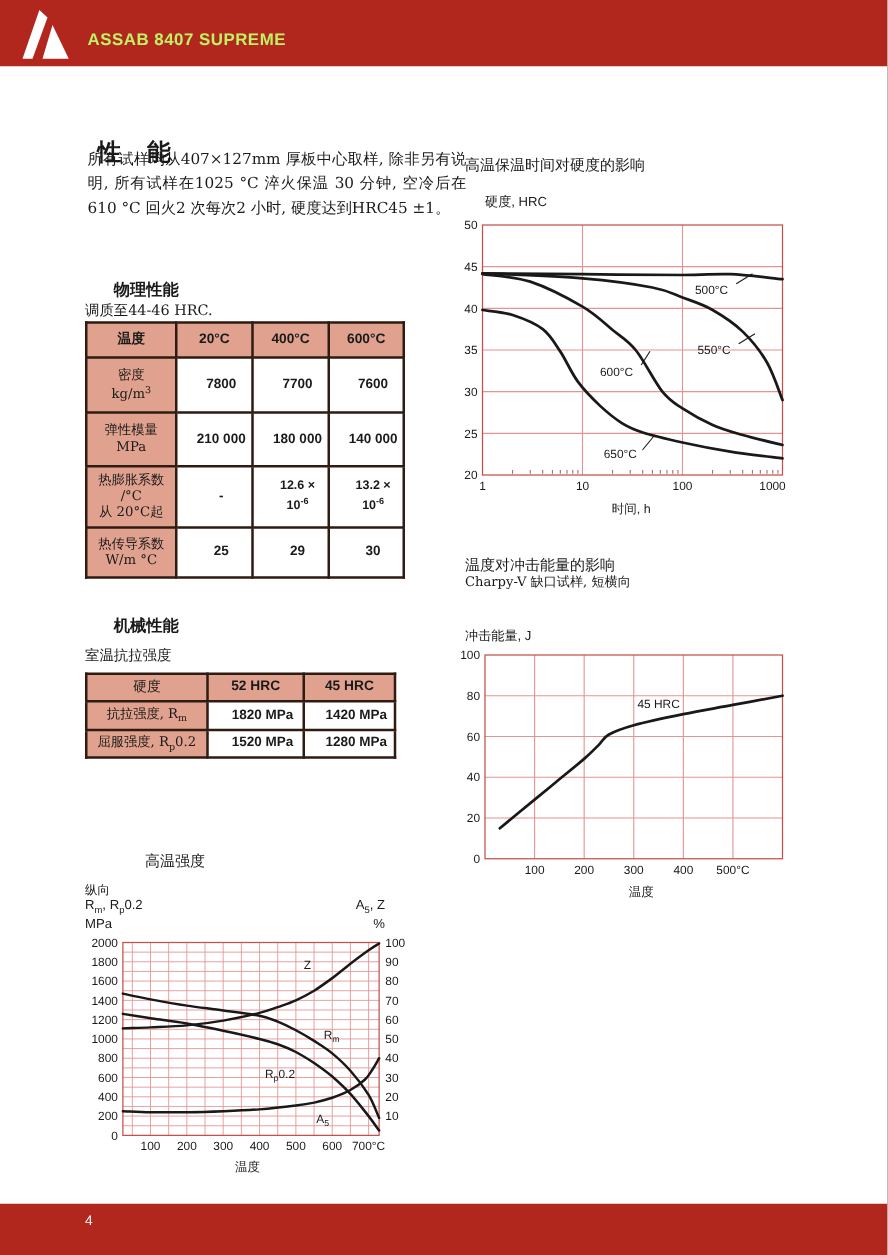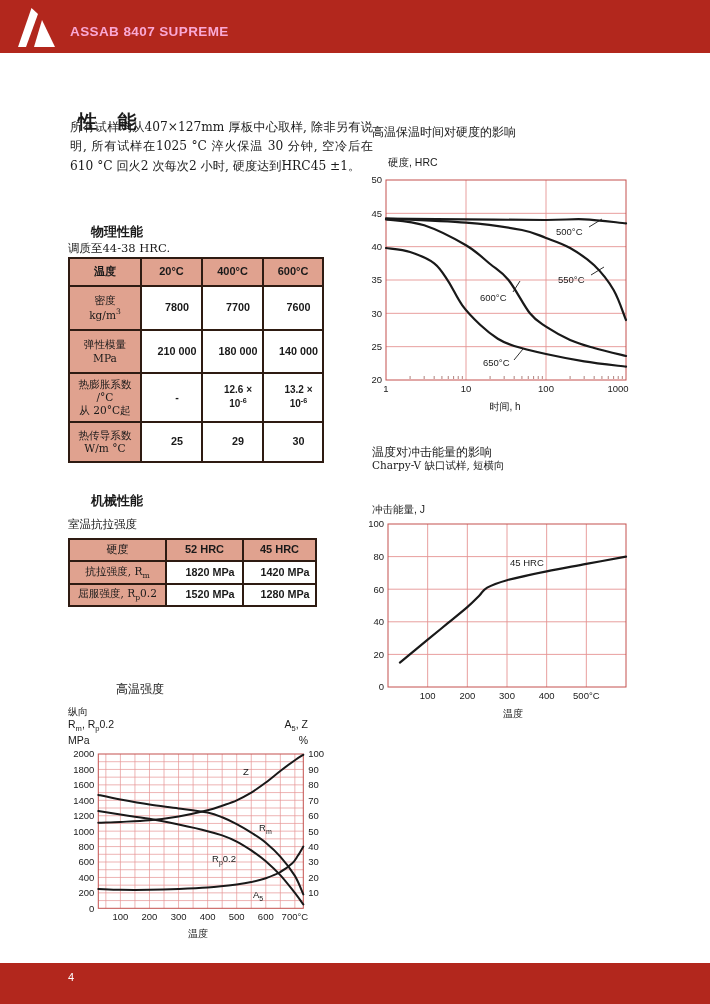--- a/index.html
+++ b/index.html
@@ -8,7 +8,7 @@
   
   .banner{position:absolute;left:0;top:0;width:710px;height:53px;background:#b2271d;}
   .brand{position:absolute;left:70px;top:0;height:53px;display:flex;align-items:center;
-         color:#f9a8d4;font-weight:bold;font-size:13.5px;letter-spacing:.4px;padding-top:10px;box-sizing:border-box;}
+         color:#bef264;font-weight:bold;font-size:13.5px;letter-spacing:.4px;padding-top:10px;box-sizing:border-box;}
   .logo{position:absolute;left:14px;top:4px;}
   .footer{position:absolute;left:0;top:963px;width:710px;height:41px;background:#b2271d;}
   .pagenum{position:absolute;left:68px;top:8px;color:#fff;font-size:11px;}

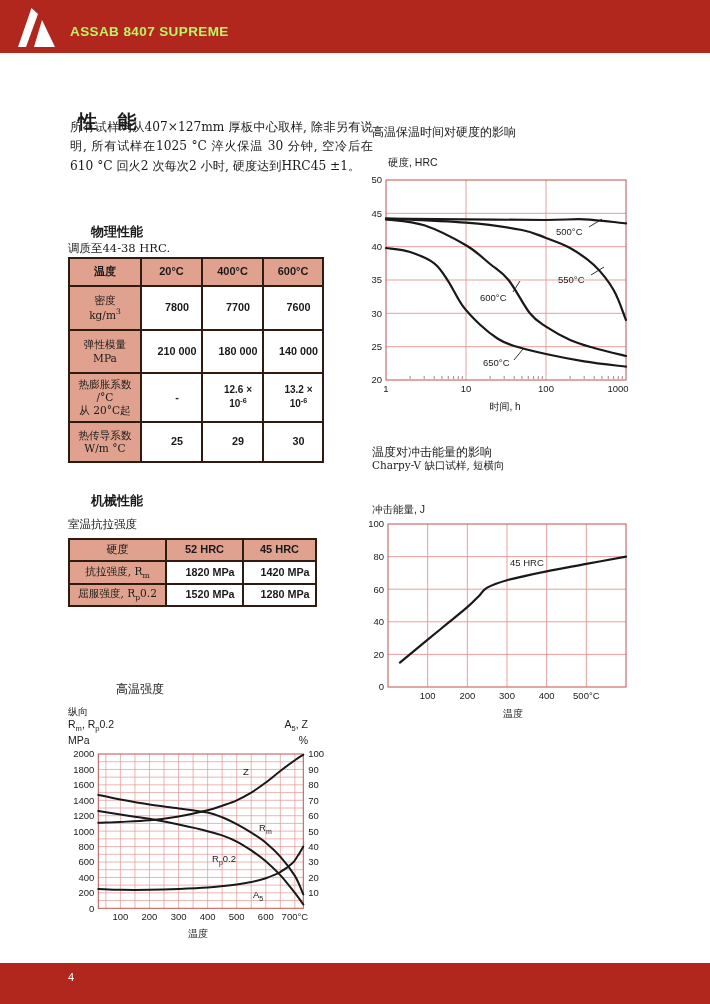--- a/index.html
+++ b/index.html
@@ -51,7 +51,7 @@
   <div class="abs body-text" style="left:70px;top:118px;">所有试样均从407×127mm 厚板中心取样, 除非另有说明, 所有试样在1025 °C 淬火保温 30 分钟, 空冷后在610 °C 回火2 次每次2 小时, 硬度达到HRC45 ±1。</div>
 
   <div class="abs sec-head" style="left:68px;top:223px;">物理性能</div>
-  <div class="abs sub-head" style="left:68px;top:241px;">调质至44-38 HRC.</div>
+  <div class="abs sub-head" style="left:68px;top:241px;">调质至44-46 HRC.</div>
   <table class="tbl abs" style="left:68px;top:257px;width:254px;">
     <colgroup>
         <col style="width:72px">

